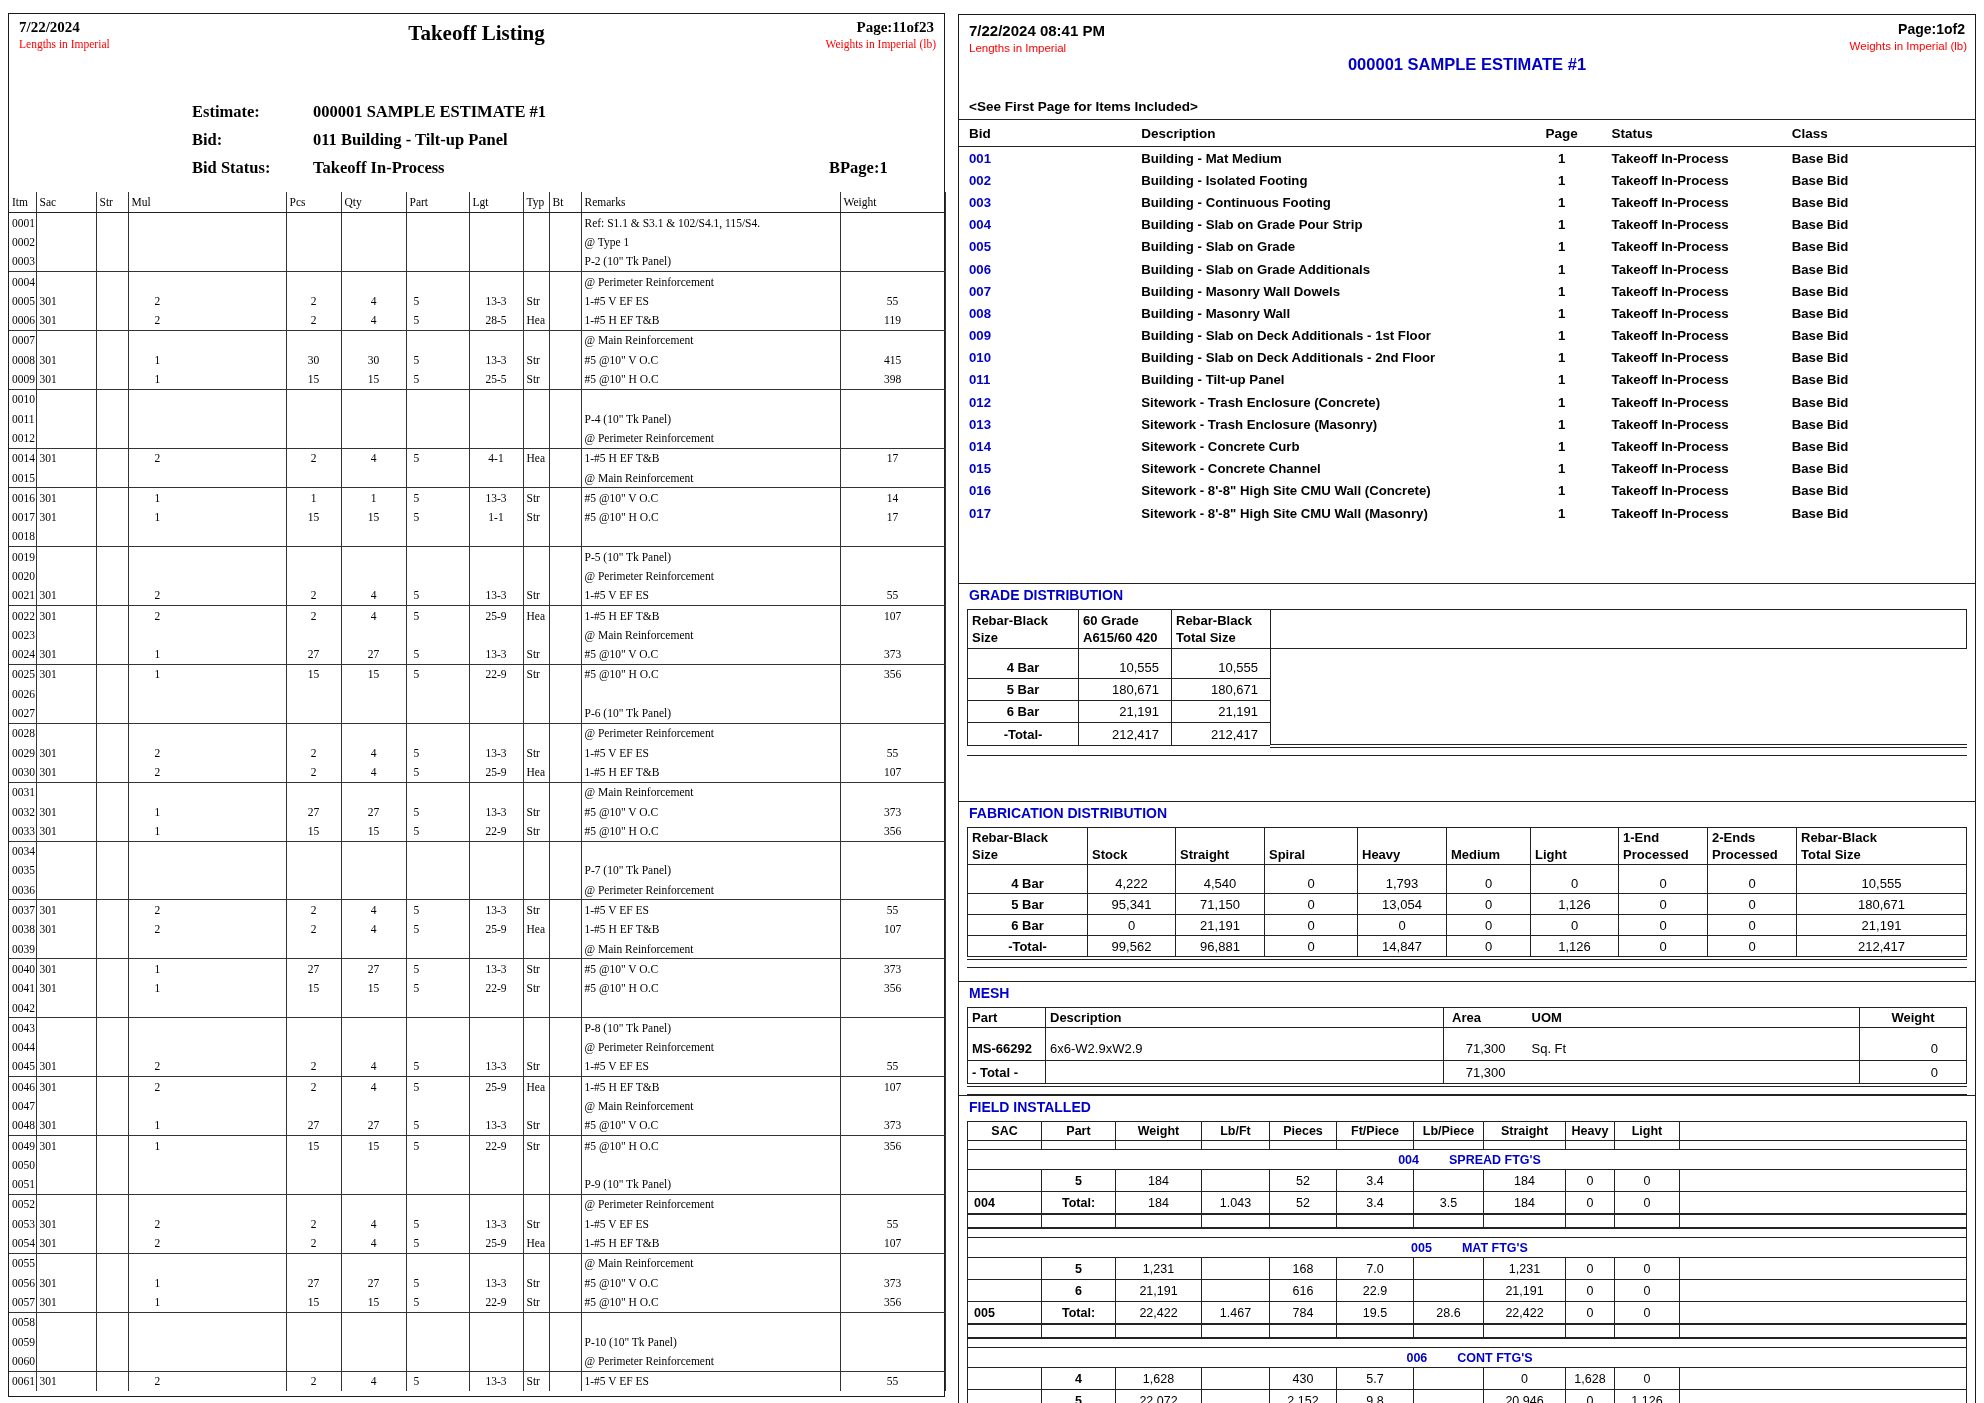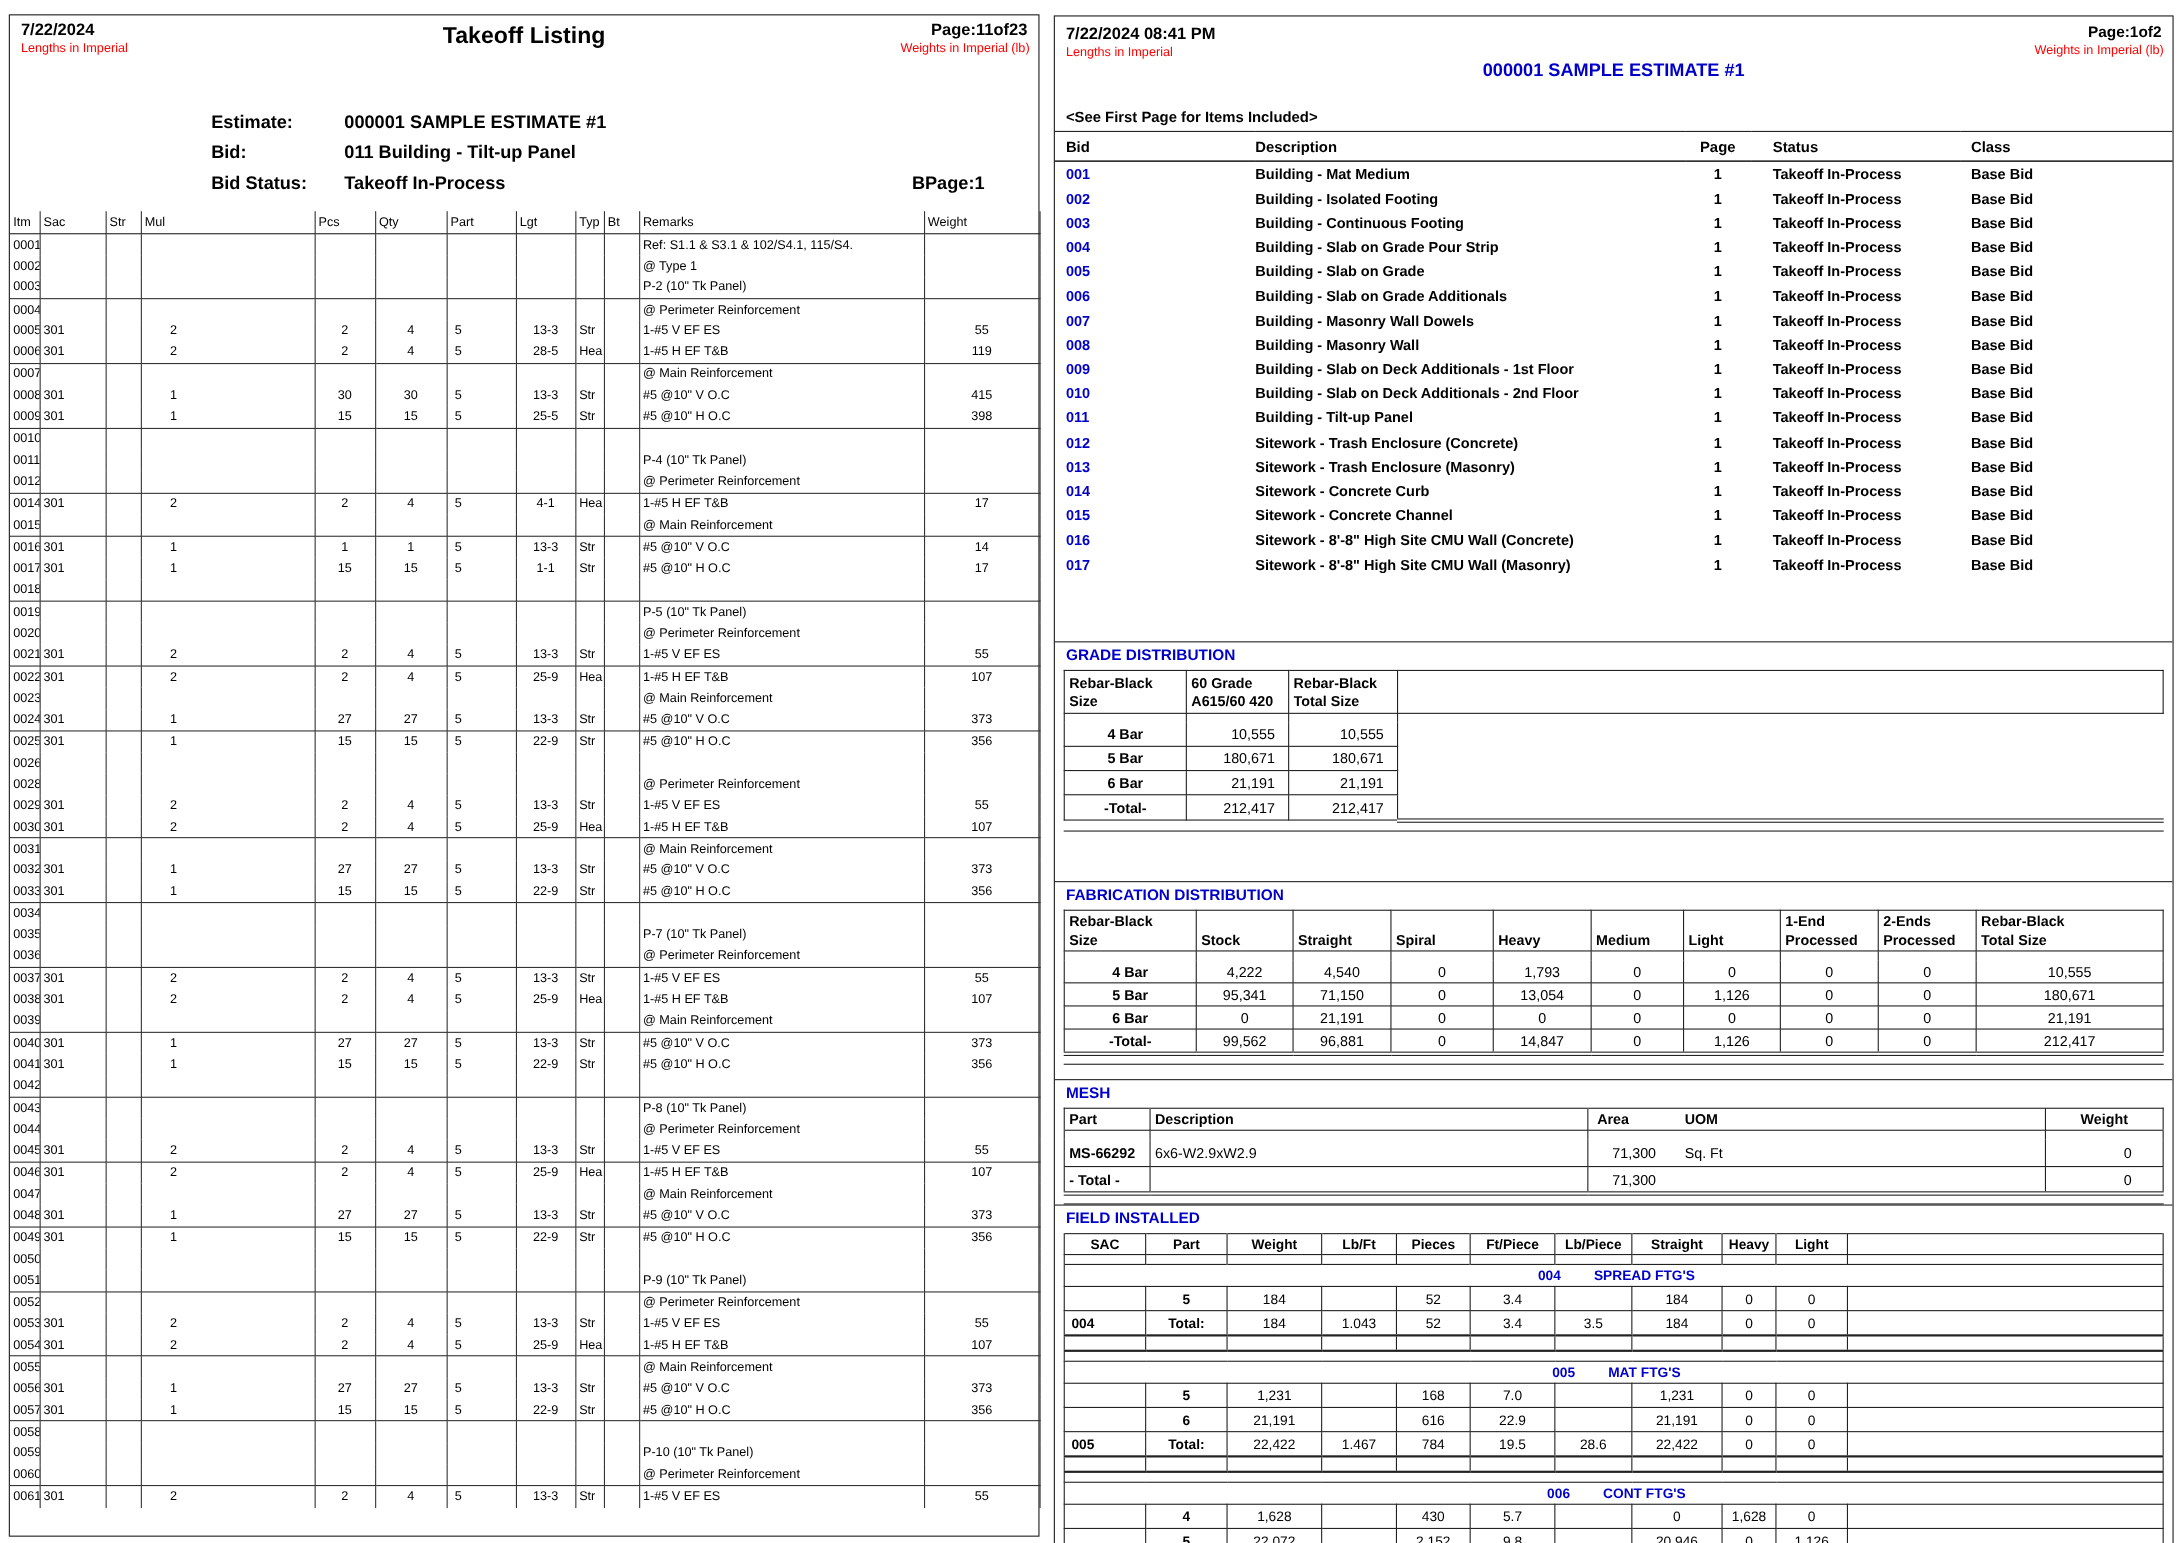--- a/index.html
+++ b/index.html
@@ -6,7 +6,7 @@
   .canvas{position:relative;width:1984px;height:1403px;background:#fff;overflow:hidden;
           font-family:"Liberation Sans",sans-serif;color:#000;-webkit-font-smoothing:antialiased;}
   .page{position:absolute;background:#fff;border:1.5px solid #1c1c1c;box-sizing:border-box;}
-  .page-left{left:8px;top:13px;width:937px;height:1384px;}
+  .page-left{left:8px;top:13px;width:937px;height:1384px;font-family:Liberation Serif, serif;}
   .page-right{left:958px;top:14px;width:1018px;height:1400px;}
 
   

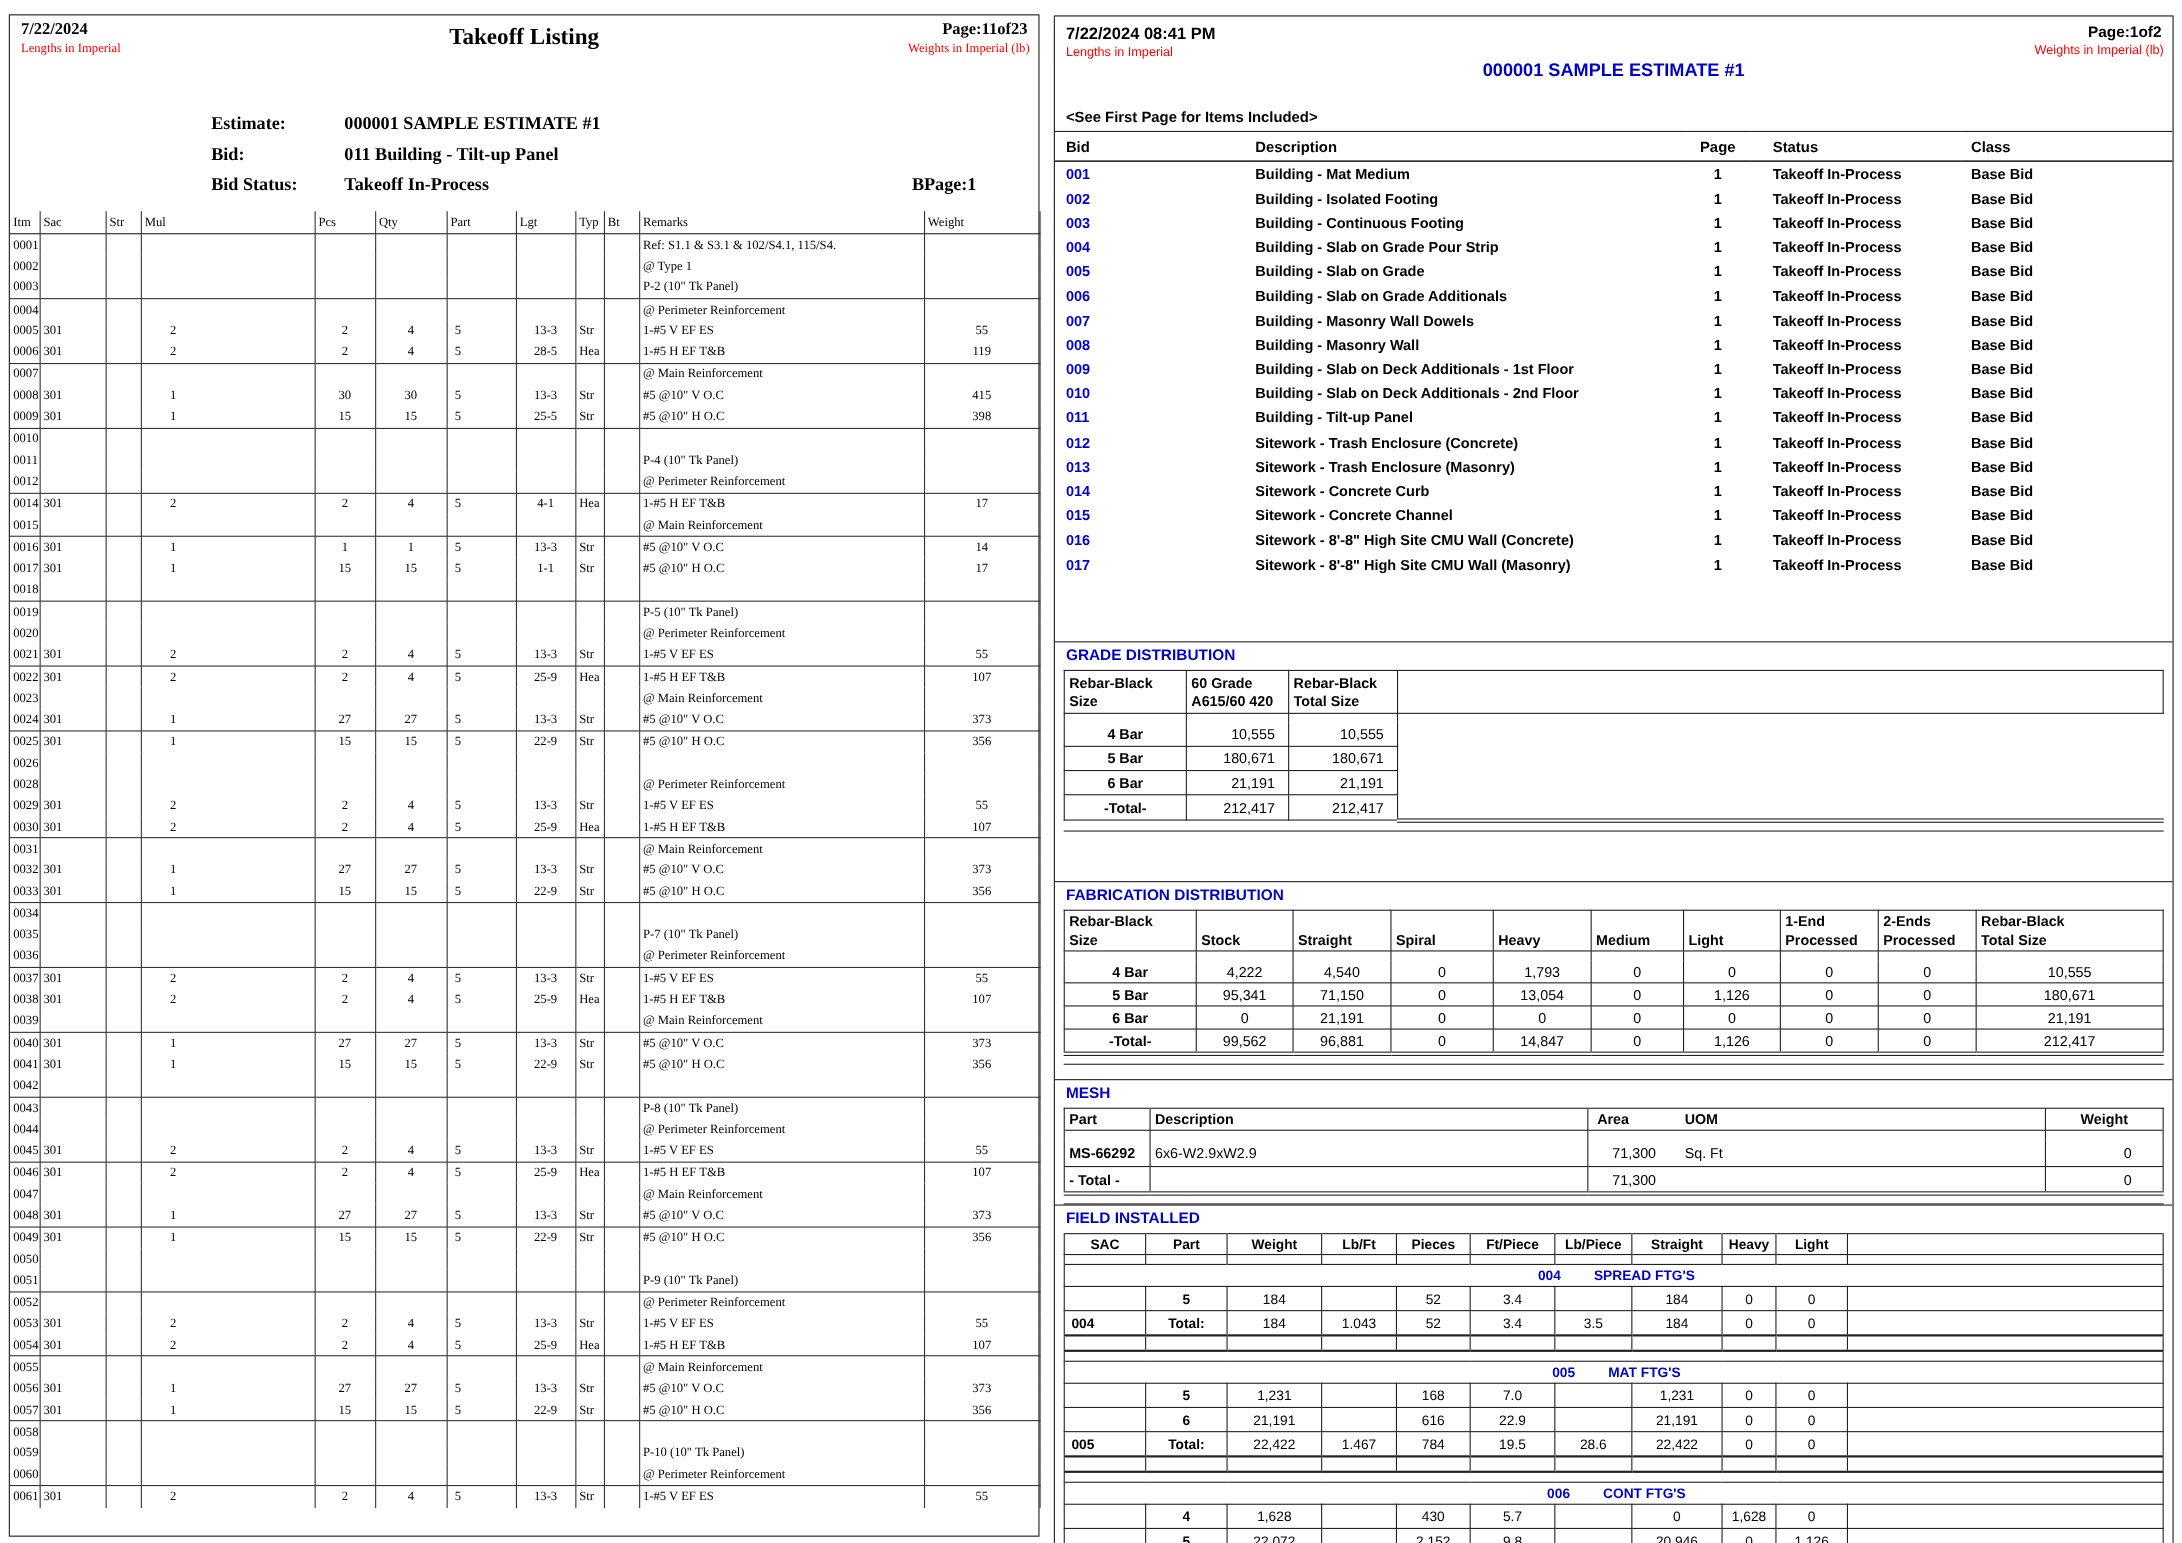--- a/index.html
+++ b/index.html
@@ -518,6 +518,20 @@
             <td class="c8"></td>
             <td class="c9"></td>
             <td class="c10"></td>
+            <td class="c11"></td>
+          </tr>
+          <tr class="grp">
+            <td class="c0">0027</td>
+            <td class="c1"></td>
+            <td class="c2"></td>
+            <td class="c3"></td>
+            <td class="c4"></td>
+            <td class="c5"></td>
+            <td class="c6"></td>
+            <td class="c7"></td>
+            <td class="c8"></td>
+            <td class="c9"></td>
+            <td class="c10">P-6 (10" Tk Panel)</td>
             <td class="c11"></td>
           </tr>
           <tr>

